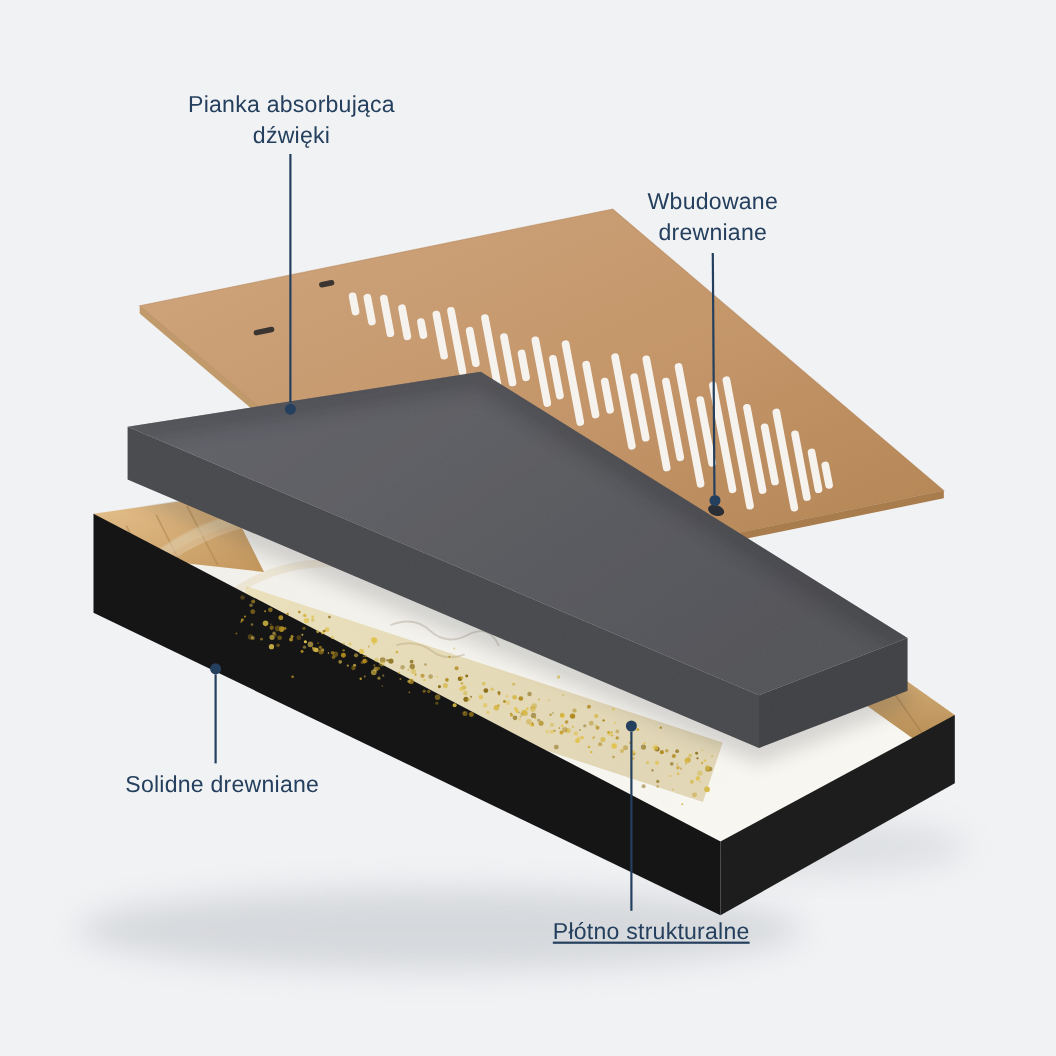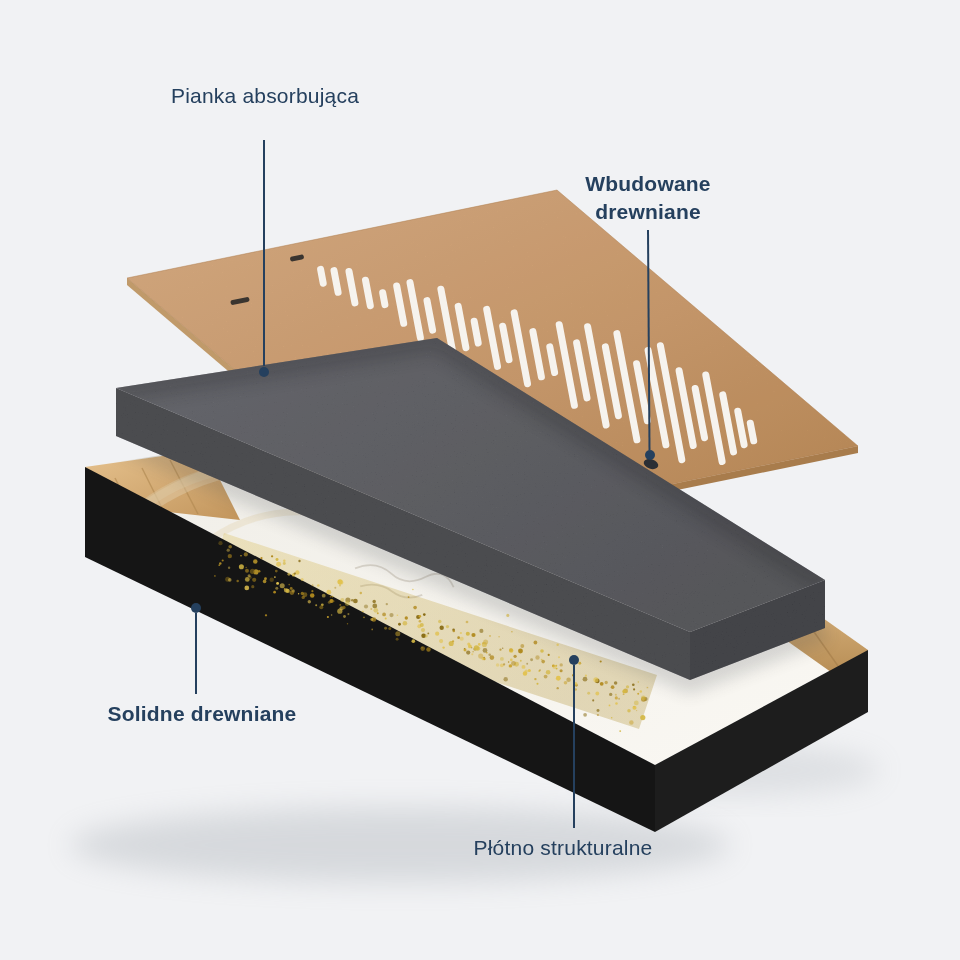--- a/index.html
+++ b/index.html
@@ -484,6 +484,7 @@
 
 <div class="label" style="left:115px;top:82px;width:300px;">
   <span>Pianka absorbująca</span>
+  <span>dźwięki</span>
 </div>
 <div class="label" style="left:518px;top:170px;width:260px;font-weight:bold;">
   <span>Wbudowane</span>

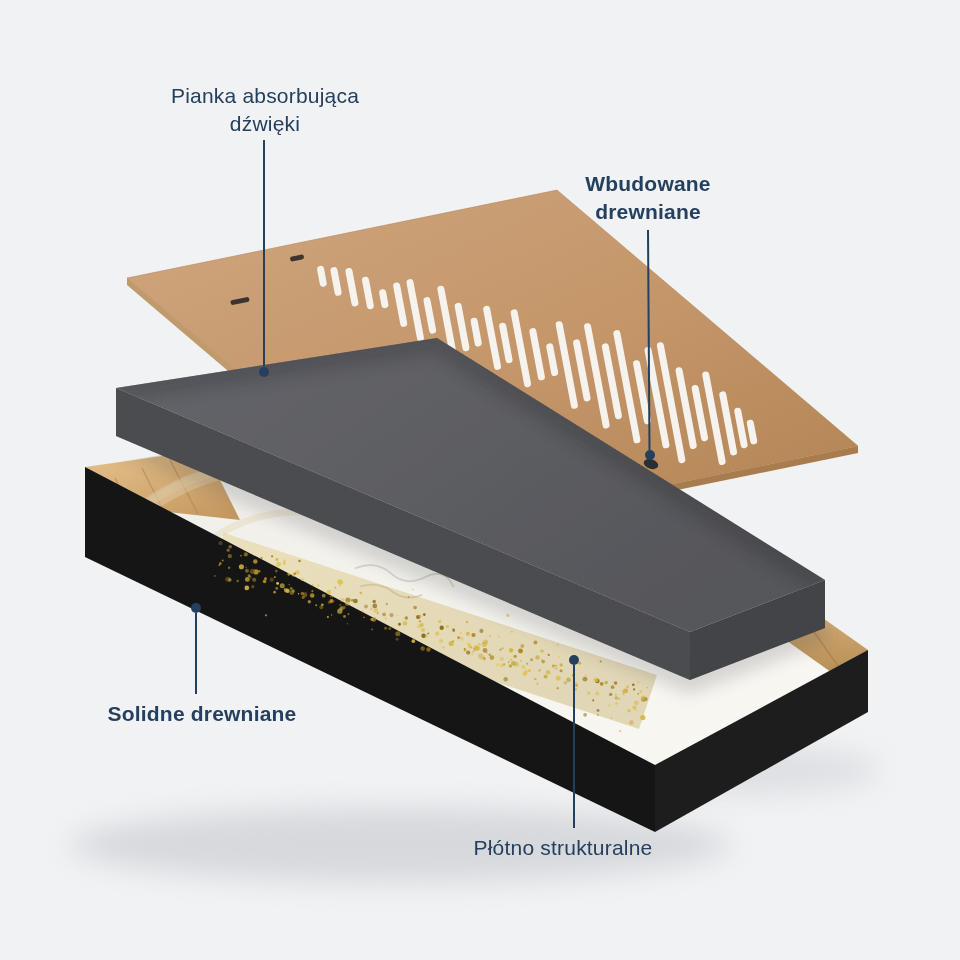--- a/index.html
+++ b/index.html
@@ -486,7 +486,7 @@
   <span>Pianka absorbująca</span>
   <span>dźwięki</span>
 </div>
-<div class="label" style="left:518px;top:170px;width:260px;font-weight:bold;">
+<div class="label" style="left:518px;top:170px;width:260px;">
   <span>Wbudowane</span>
   <span>drewniane</span>
 </div>

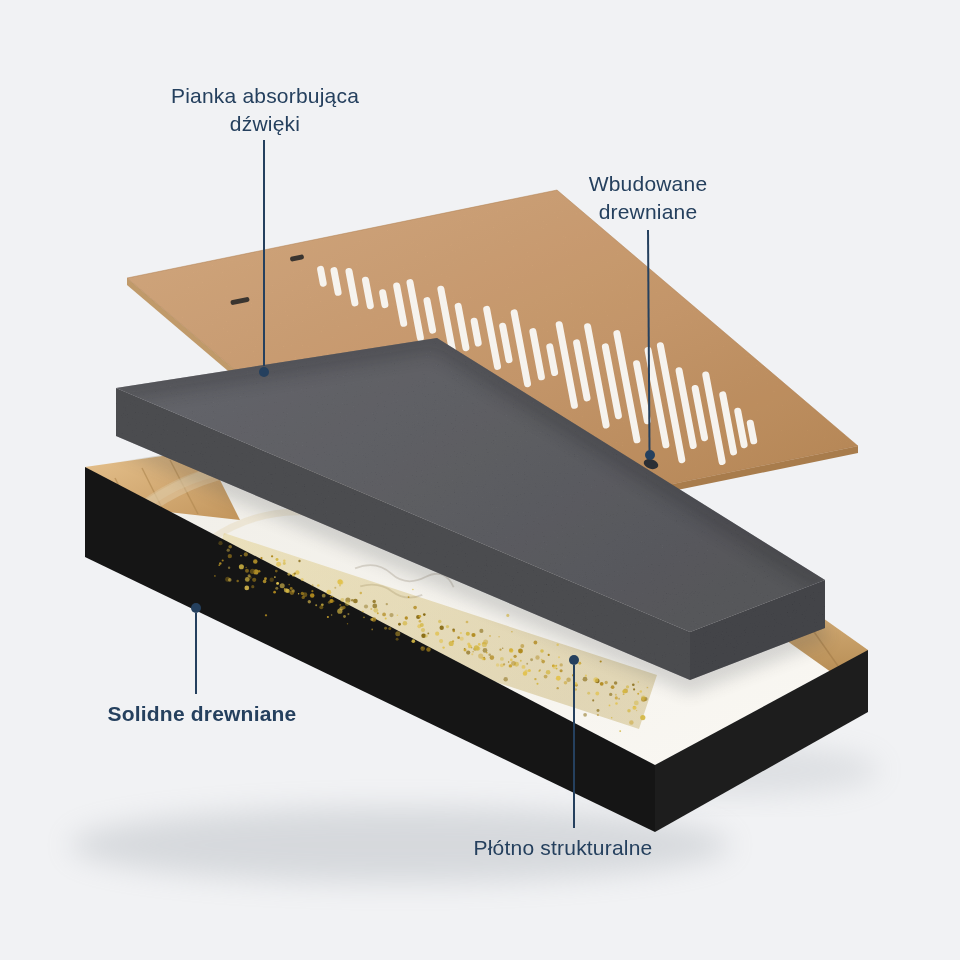--- a/index.html
+++ b/index.html
@@ -490,7 +490,7 @@
   <span>Wbudowane</span>
   <span>drewniane</span>
 </div>
-<div class="label" style="left:62px;top:700px;width:280px;font-weight:bold;">
+<div class="label" style="left:62px;top:700px;width:280px;">
   <span>Solidne drewniane</span>
 </div>
 <div class="label" style="left:403px;top:834px;width:320px;">

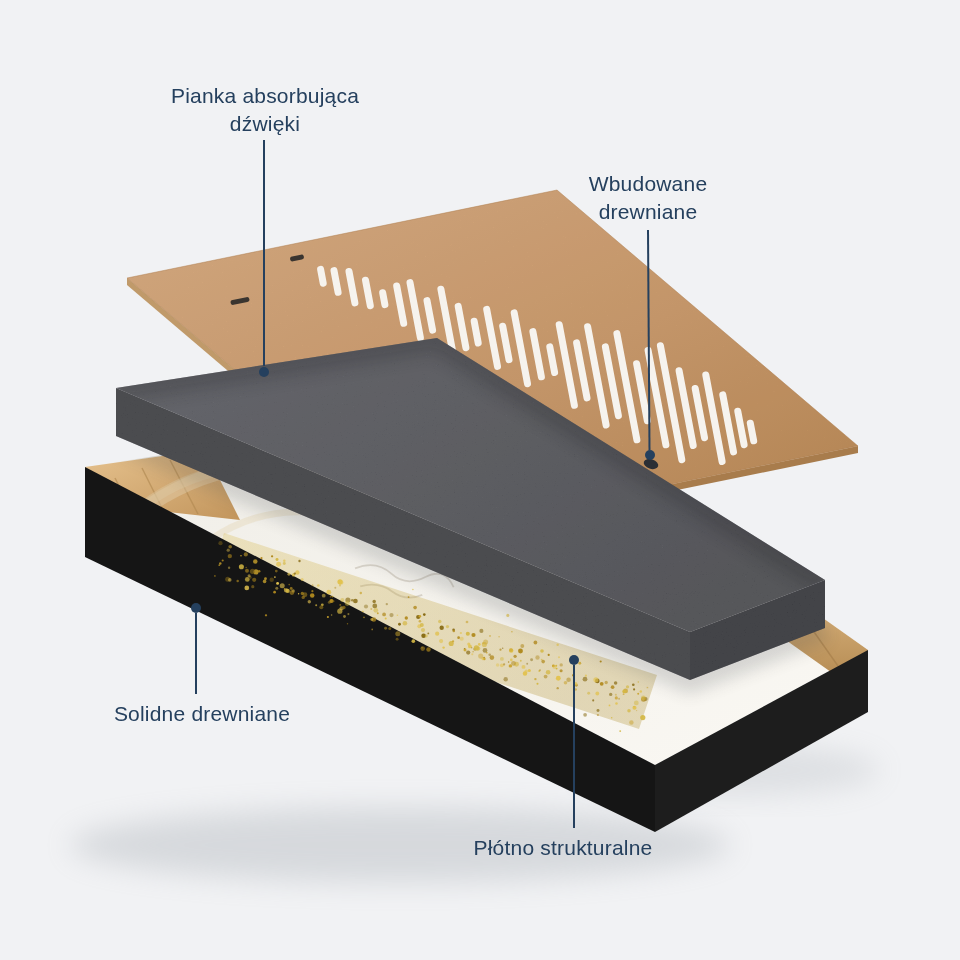--- a/index.html
+++ b/index.html
@@ -493,7 +493,7 @@
 <div class="label" style="left:62px;top:700px;width:280px;">
   <span>Solidne drewniane</span>
 </div>
-<div class="label" style="left:403px;top:834px;width:320px;">
+<div class="label" style="left:432px;top:834px;width:320px;text-decoration:underline;">
   <span>Płótno strukturalne</span>
 </div>
 </div>

